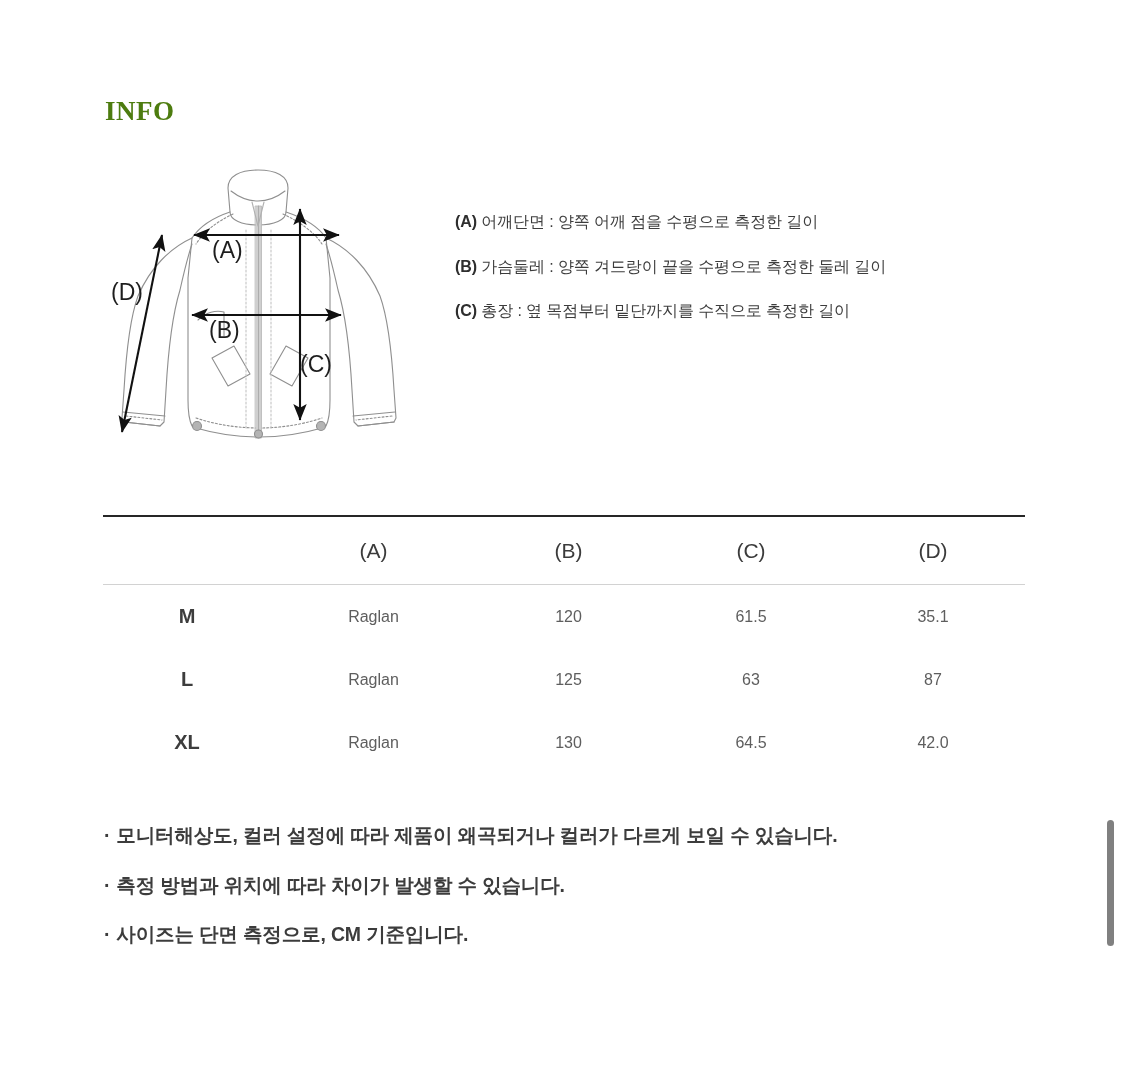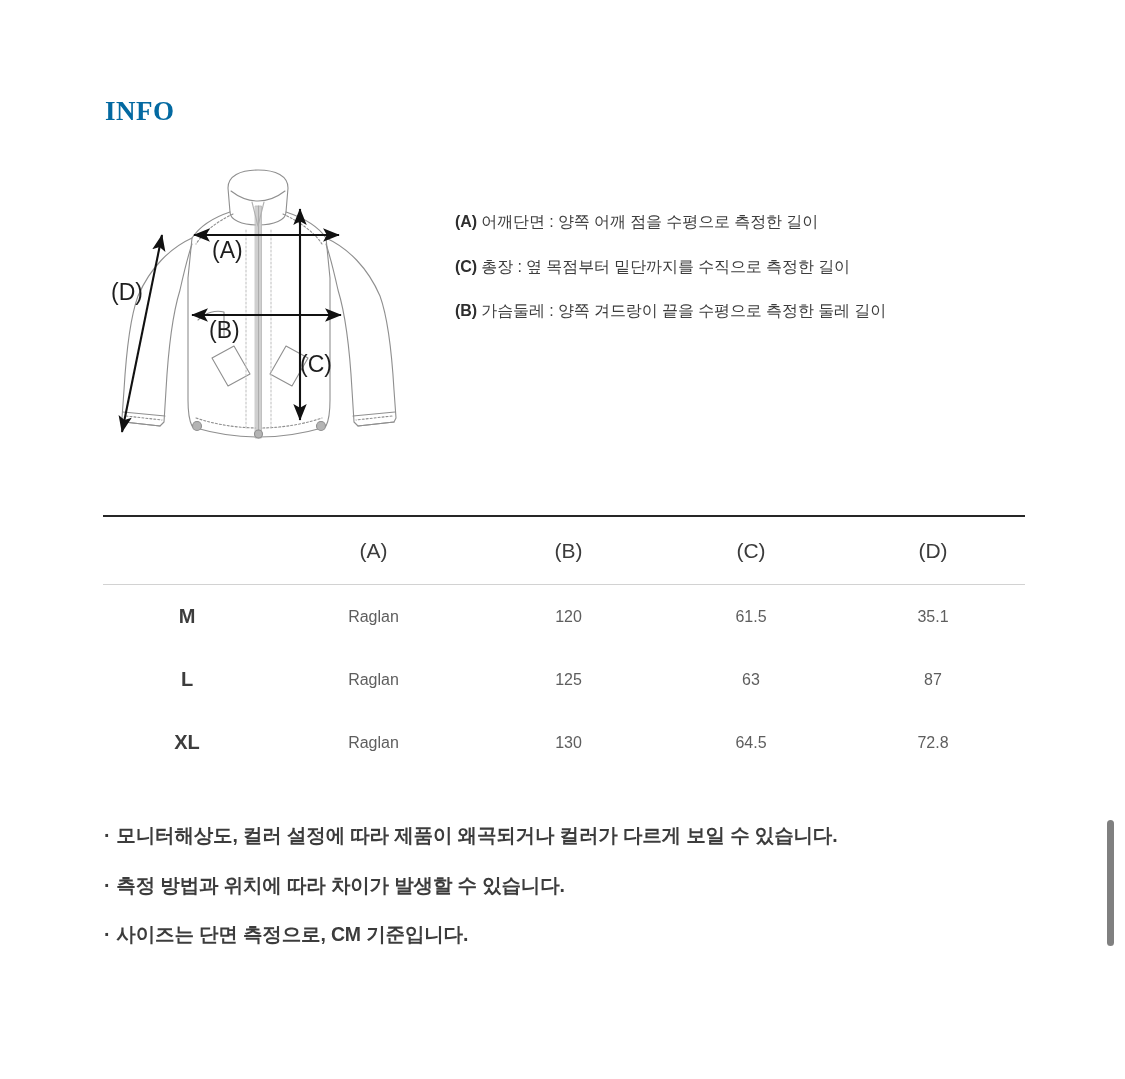--- a/index.html
+++ b/index.html
@@ -27,7 +27,7 @@
     font-size: 27px;
     font-weight: bold;
     letter-spacing: 0.5px;
-    color: #0369a1;
+    color: #4d7c0f;
     line-height: 1;
   }
 

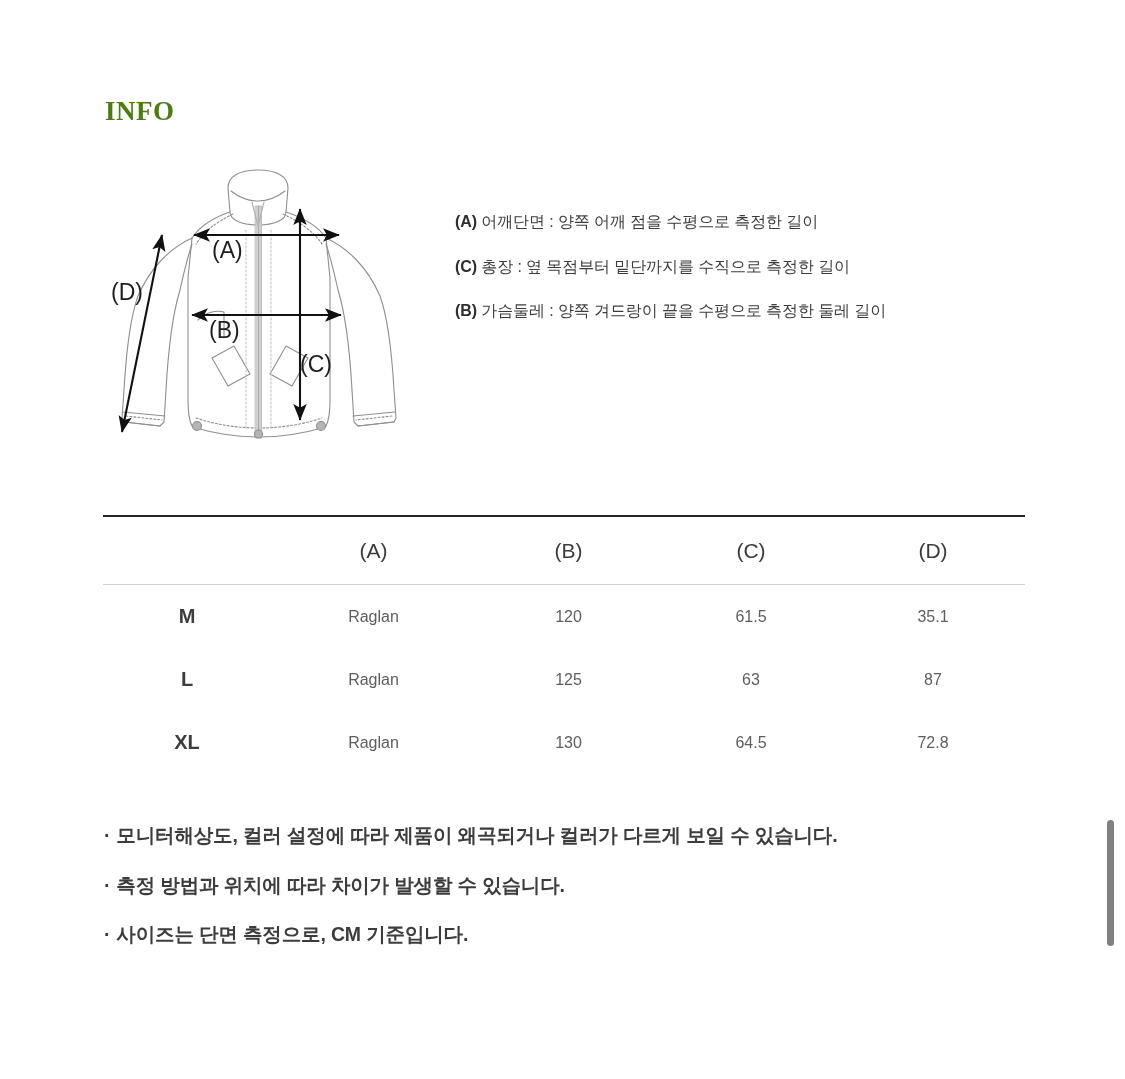--- a/index.html
+++ b/index.html
@@ -225,10 +225,10 @@
     <span class="legend-tag">(A)</span><span> 어깨단면 : 양쪽 어깨 점을 수평으로 측정한 길이</span>
   </div>
   <div class="legend-row">
+    <span class="legend-tag">(B)</span><span> 가슴둘레 : 양쪽 겨드랑이 끝을 수평으로 측정한 둘레 길이</span>
+  </div>
+  <div class="legend-row">
     <span class="legend-tag">(C)</span><span> 총장 : 옆 목점부터 밑단까지를 수직으로 측정한 길이</span>
-  </div>
-  <div class="legend-row">
-    <span class="legend-tag">(B)</span><span> 가슴둘레 : 양쪽 겨드랑이 끝을 수평으로 측정한 둘레 길이</span>
   </div>
 </div>
 

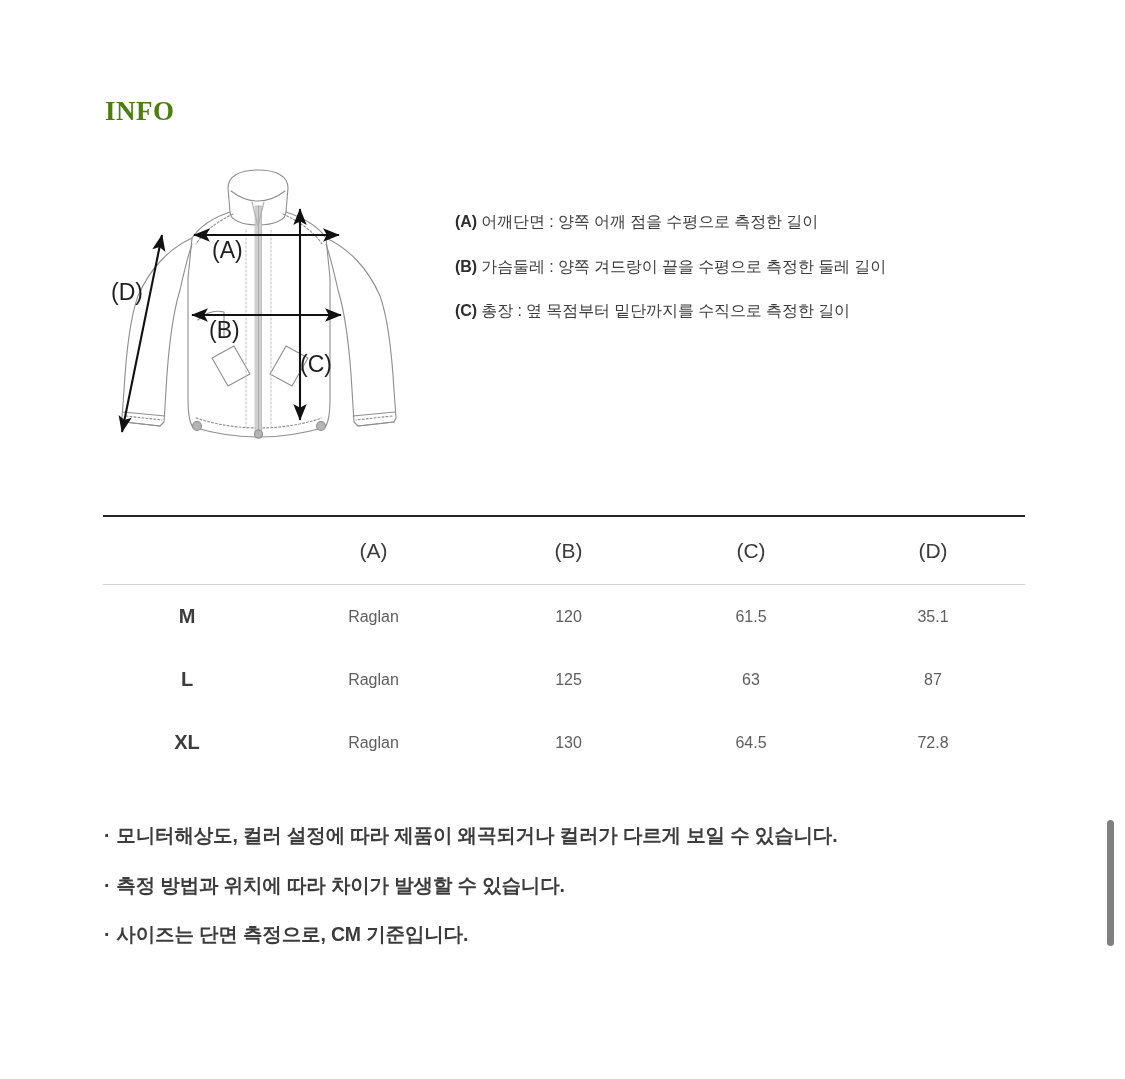--- a/index.html
+++ b/index.html
@@ -262,7 +262,7 @@
       <td class="col-a">Raglan</td>
       <td class="col-b">130</td>
       <td class="col-c">64.5</td>
-      <td class="col-d">72.8</td>
+      <td class="col-d">42.0</td>
     </tr>
   </tbody>
 </table>

